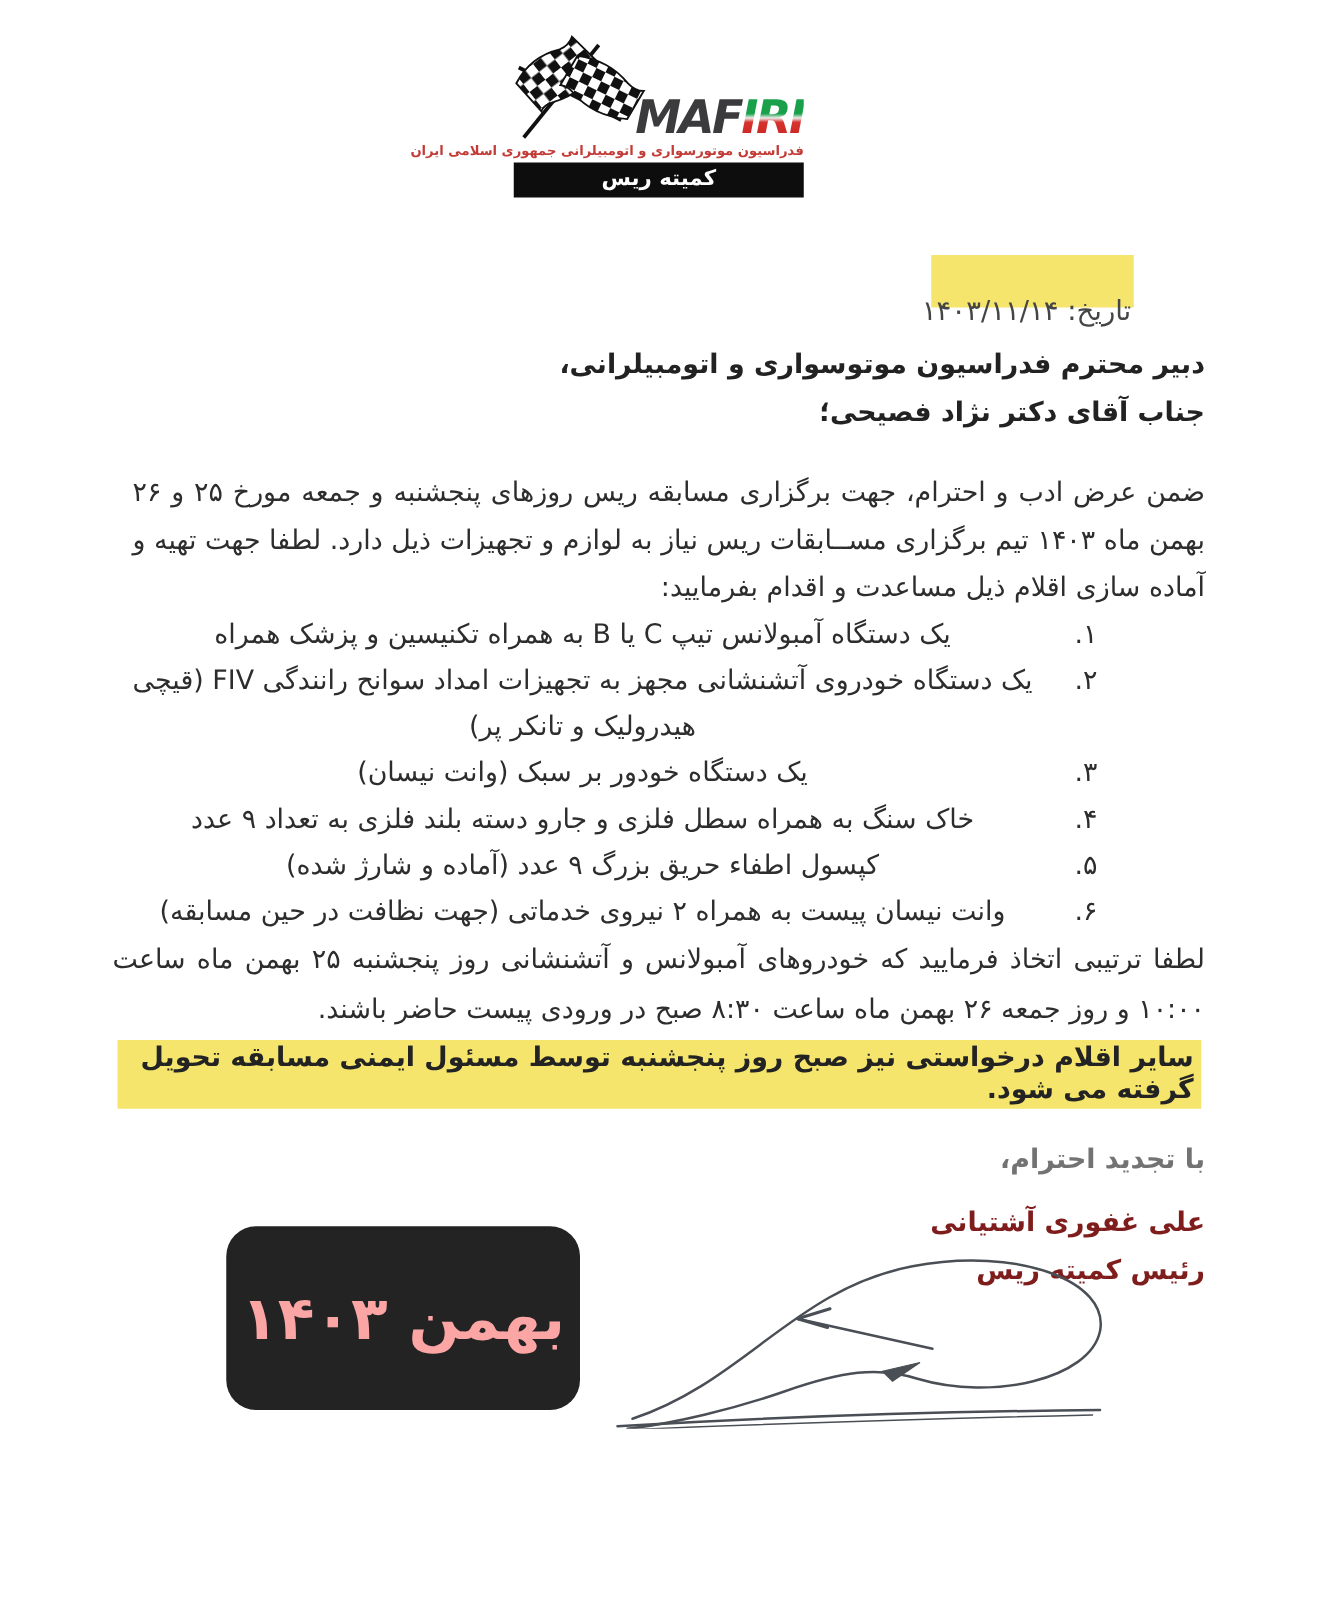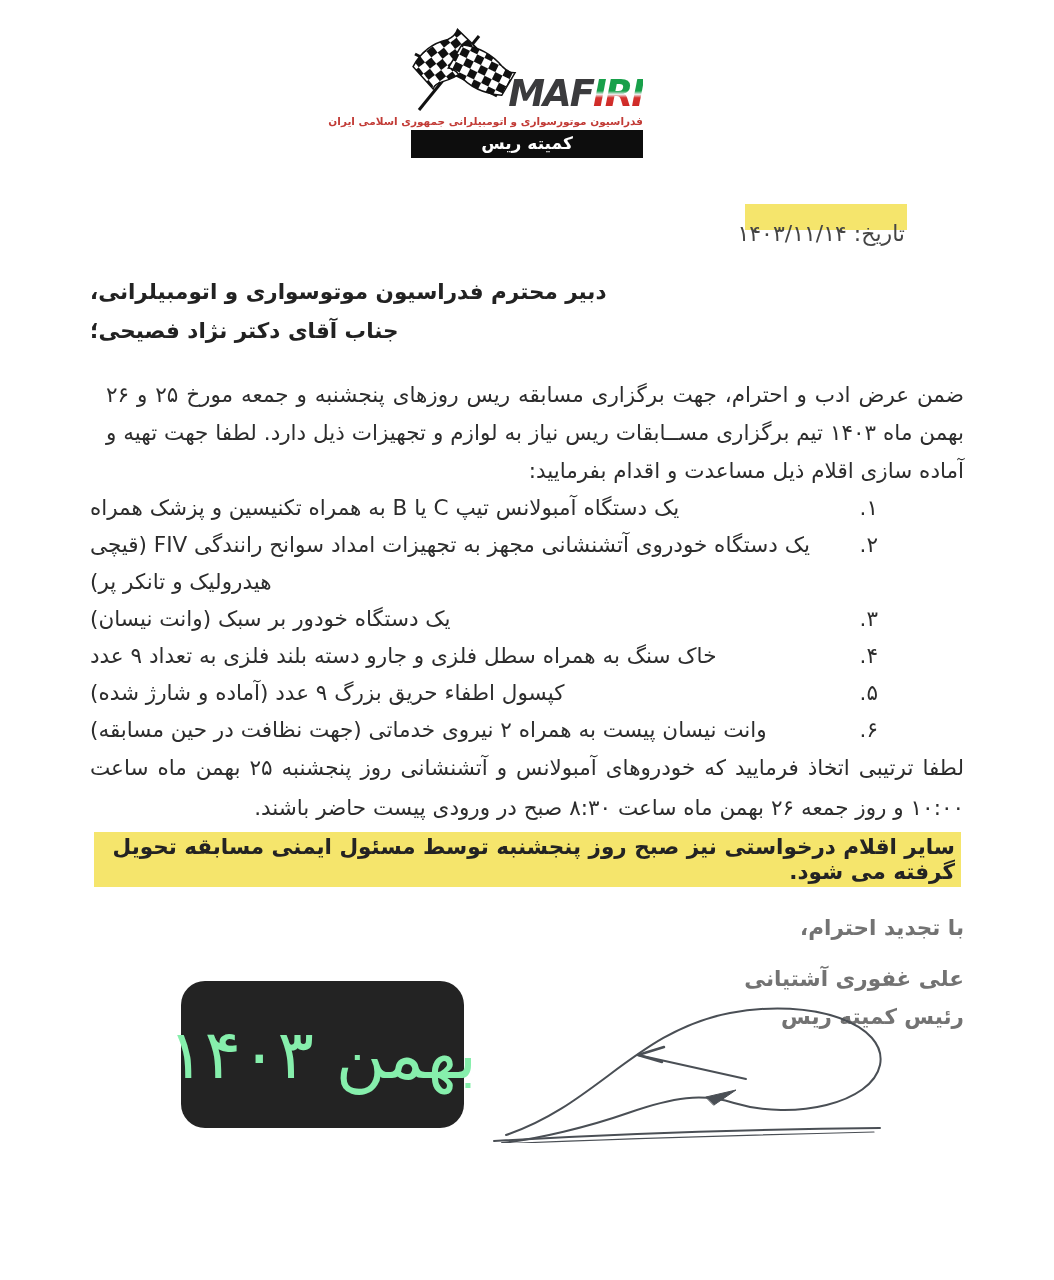--- a/index.html
+++ b/index.html
@@ -34,7 +34,7 @@
                    direction:rtl;text-align:center; }
 
   
-  .date-block { position:absolute; top:204px; right:147px; width:162px; height:26px; }
+  .date-block { position:absolute; top:204px; right:147px; width:162px; height:42px; }
   .date-highlight { position:absolute; inset:0; background:#F5E56C; }
   .date-text { position:absolute; right:2px; bottom:-16px; direction:rtl;
                font-size:22px; color:#454545; white-space:nowrap; }

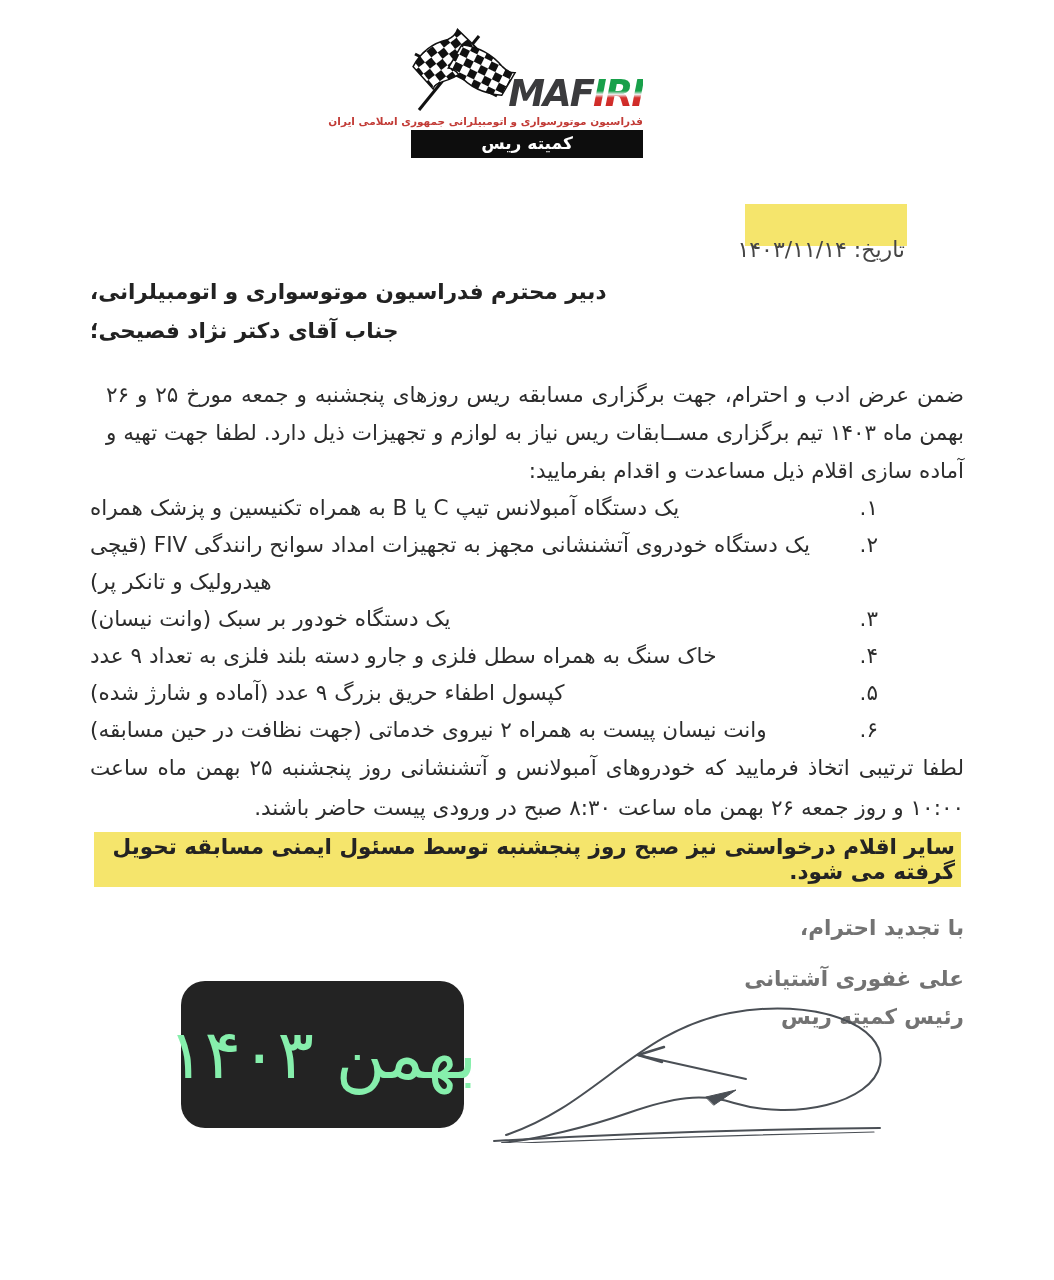--- a/index.html
+++ b/index.html
@@ -39,7 +39,7 @@
   .date-text { position:absolute; right:2px; bottom:-16px; direction:rtl;
                font-size:22px; color:#454545; white-space:nowrap; }
   .greeting { position:absolute; top:272px; right:90px; left:90px;
-              direction:rtl; text-align:left; font-weight:bold;
+              direction:rtl; text-align:right; font-weight:bold;
               font-size:21.5px; line-height:39px; color:#222; }
   .intro { position:absolute; top:376px; right:90px; left:90px;
            direction:rtl; text-align:justify; font-size:21.5px;

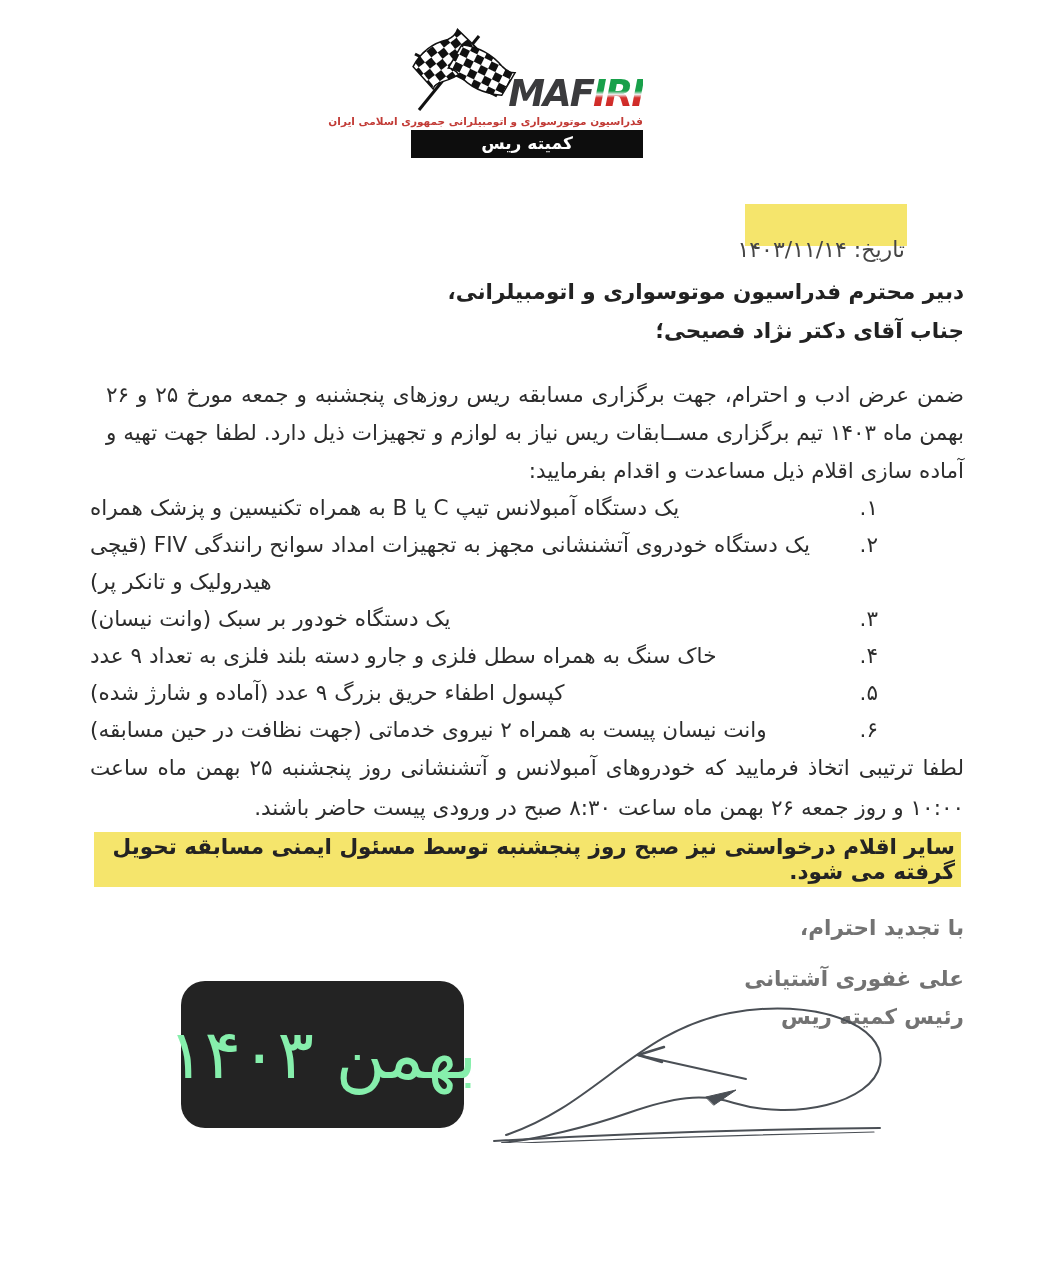--- a/index.html
+++ b/index.html
@@ -48,7 +48,7 @@
           direction:rtl; font-size:21.5px; line-height:37px; }
   .list-item { display:flex; padding-right:86px; }
   .list-num { min-width:36px; flex:0 0 auto; }
-  .list-text { flex:1 1 auto; text-align:left; }
+  .list-text { flex:1 1 auto; text-align:center; }
   .closing { position:absolute; top:748px; right:90px; left:90px;
              direction:rtl; text-align:justify; font-size:21.5px;
              line-height:40px; }

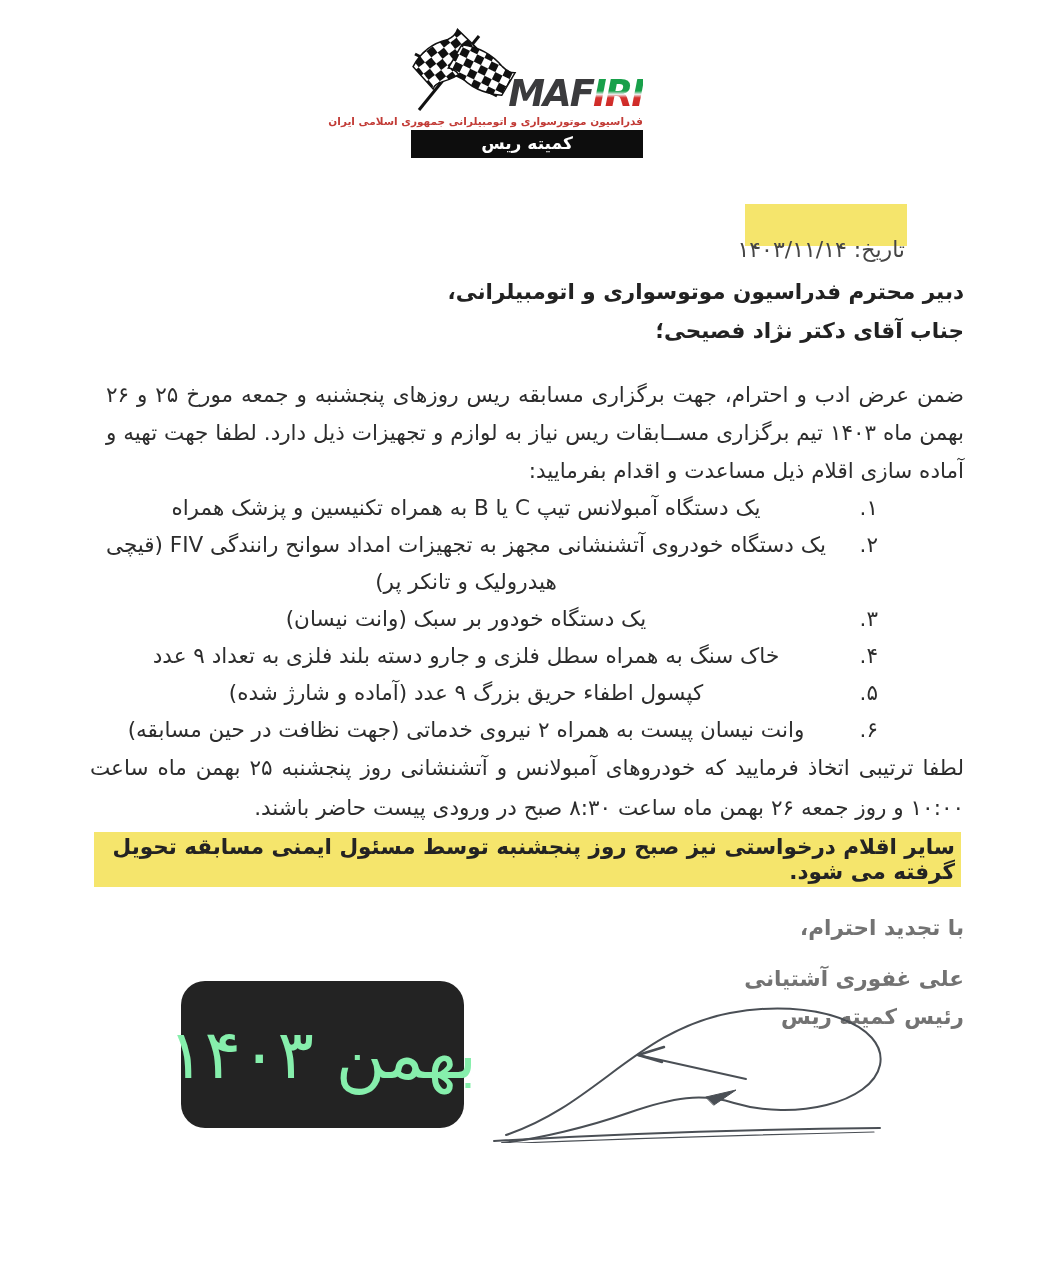--- a/index.html
+++ b/index.html
@@ -62,7 +62,7 @@
              font-weight:bold; font-size:21.5px; color:#737373; }
   .signer { position:absolute; top:960px; right:90px; direction:rtl;
             text-align:right; font-weight:bold; font-size:21.5px;
-            line-height:38px; color:#737373; }
+            line-height:38px; color:#7f1d1d; }
 
   
   .stamp { position:absolute; left:181px; top:981px; width:283px; height:147px;

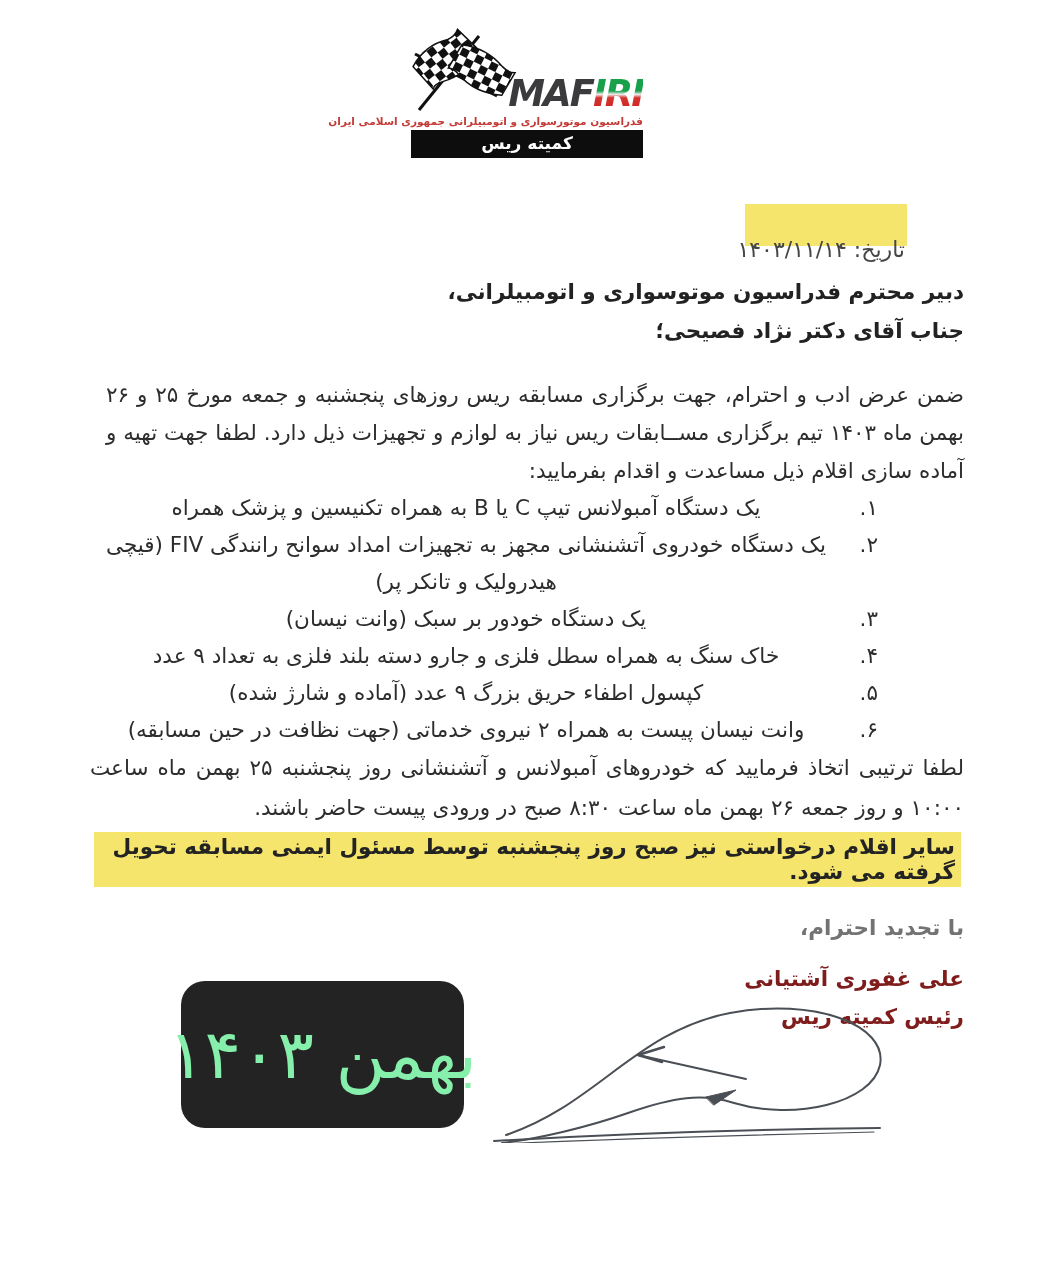--- a/index.html
+++ b/index.html
@@ -68,7 +68,7 @@
   .stamp { position:absolute; left:181px; top:981px; width:283px; height:147px;
            background:#232323; border-radius:24px; display:flex;
            align-items:center; justify-content:center; }
-  .stamp-text { color:#86efac; direction:rtl; font-size:68px; font-weight:normal;
+  .stamp-text { color:#fca5a5; direction:rtl; font-size:48px; font-weight:bold;
                 white-space:nowrap; letter-spacing:1px; }
   .signature-svg { position:absolute; left:478px; top:993px; width:428px; height:150px; }
 </style>

